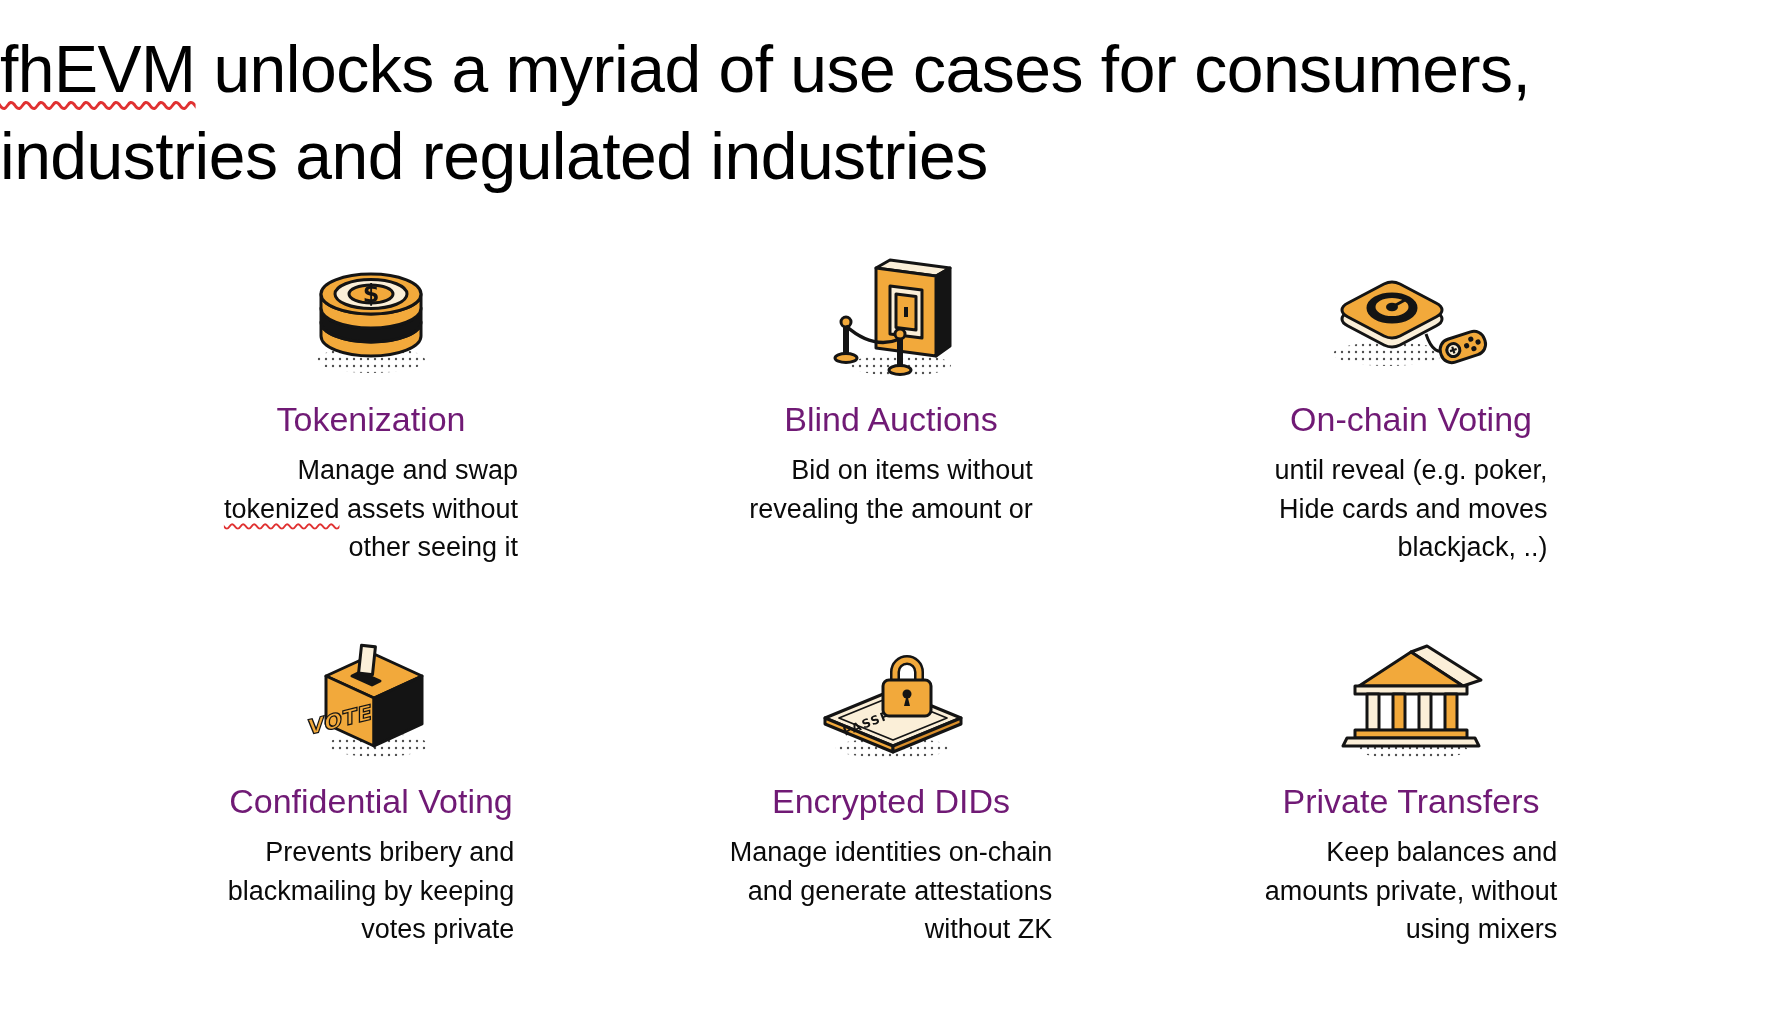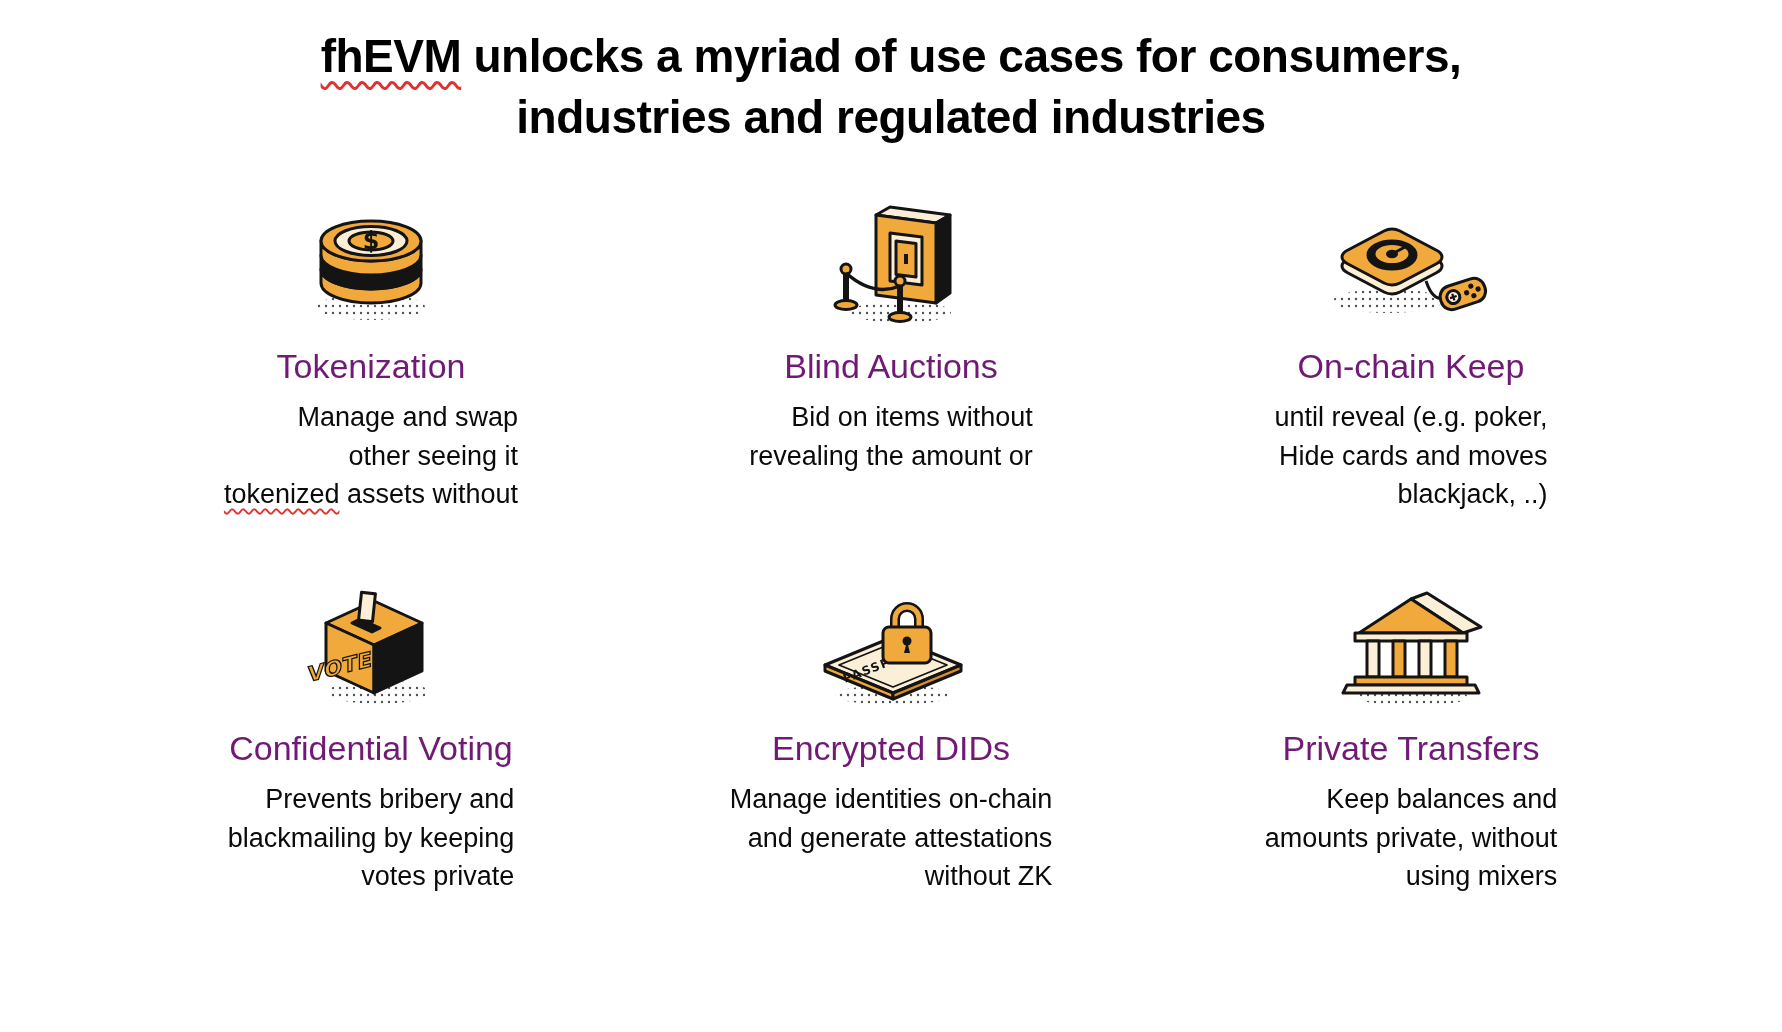--- a/index.html
+++ b/index.html
@@ -8,9 +8,9 @@
 
   .title {
     margin-top: 26px;
-    text-align: center;
-    font-size: 46px;
-    font-weight: bold;
+    text-align: left;
+    font-size: 66px;
+    font-weight: normal;
     line-height: 1.32;
     letter-spacing: -0.5px;
     color: #000;

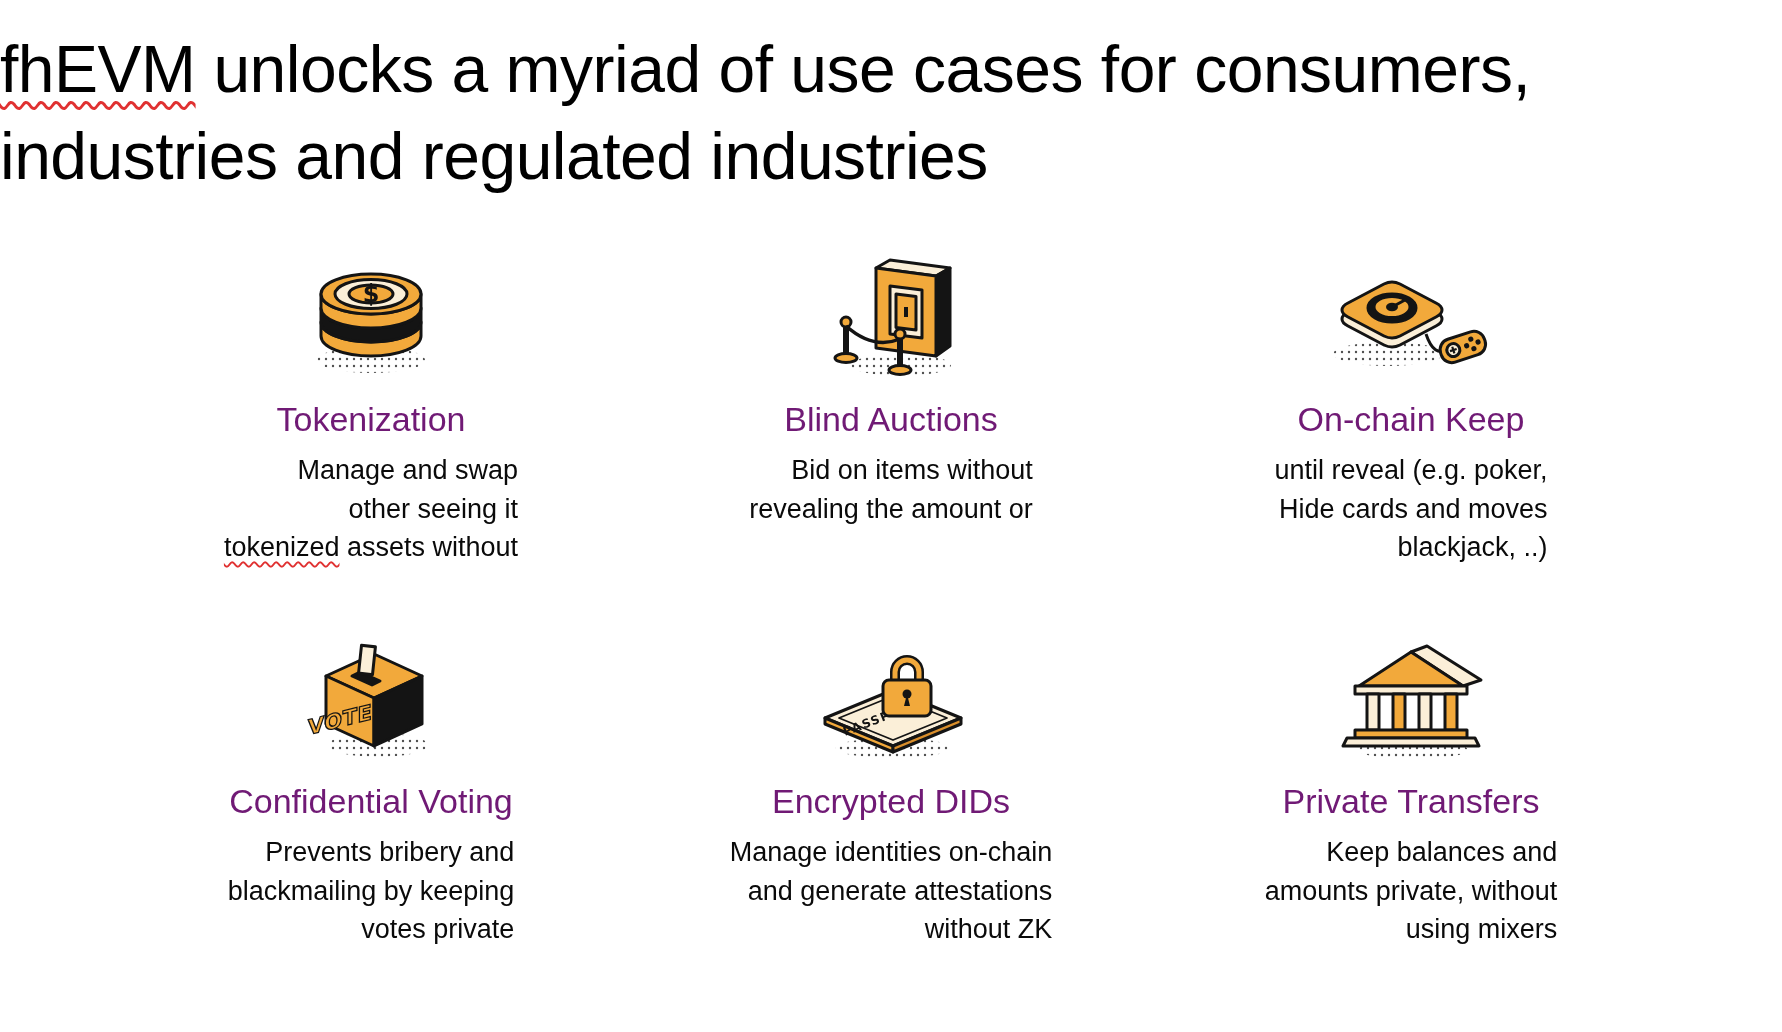--- a/index.html
+++ b/index.html
@@ -170,7 +170,7 @@
         </g>
       </svg>
     </div>
-    <h3 class="card-title">On-chain Keep</h3>
+    <h3 class="card-title">On-chain Voting</h3>
     <p class="card-desc">
       <span class="line">until reveal (e.g. poker,</span>
       <span class="line">Hide cards and moves</span>

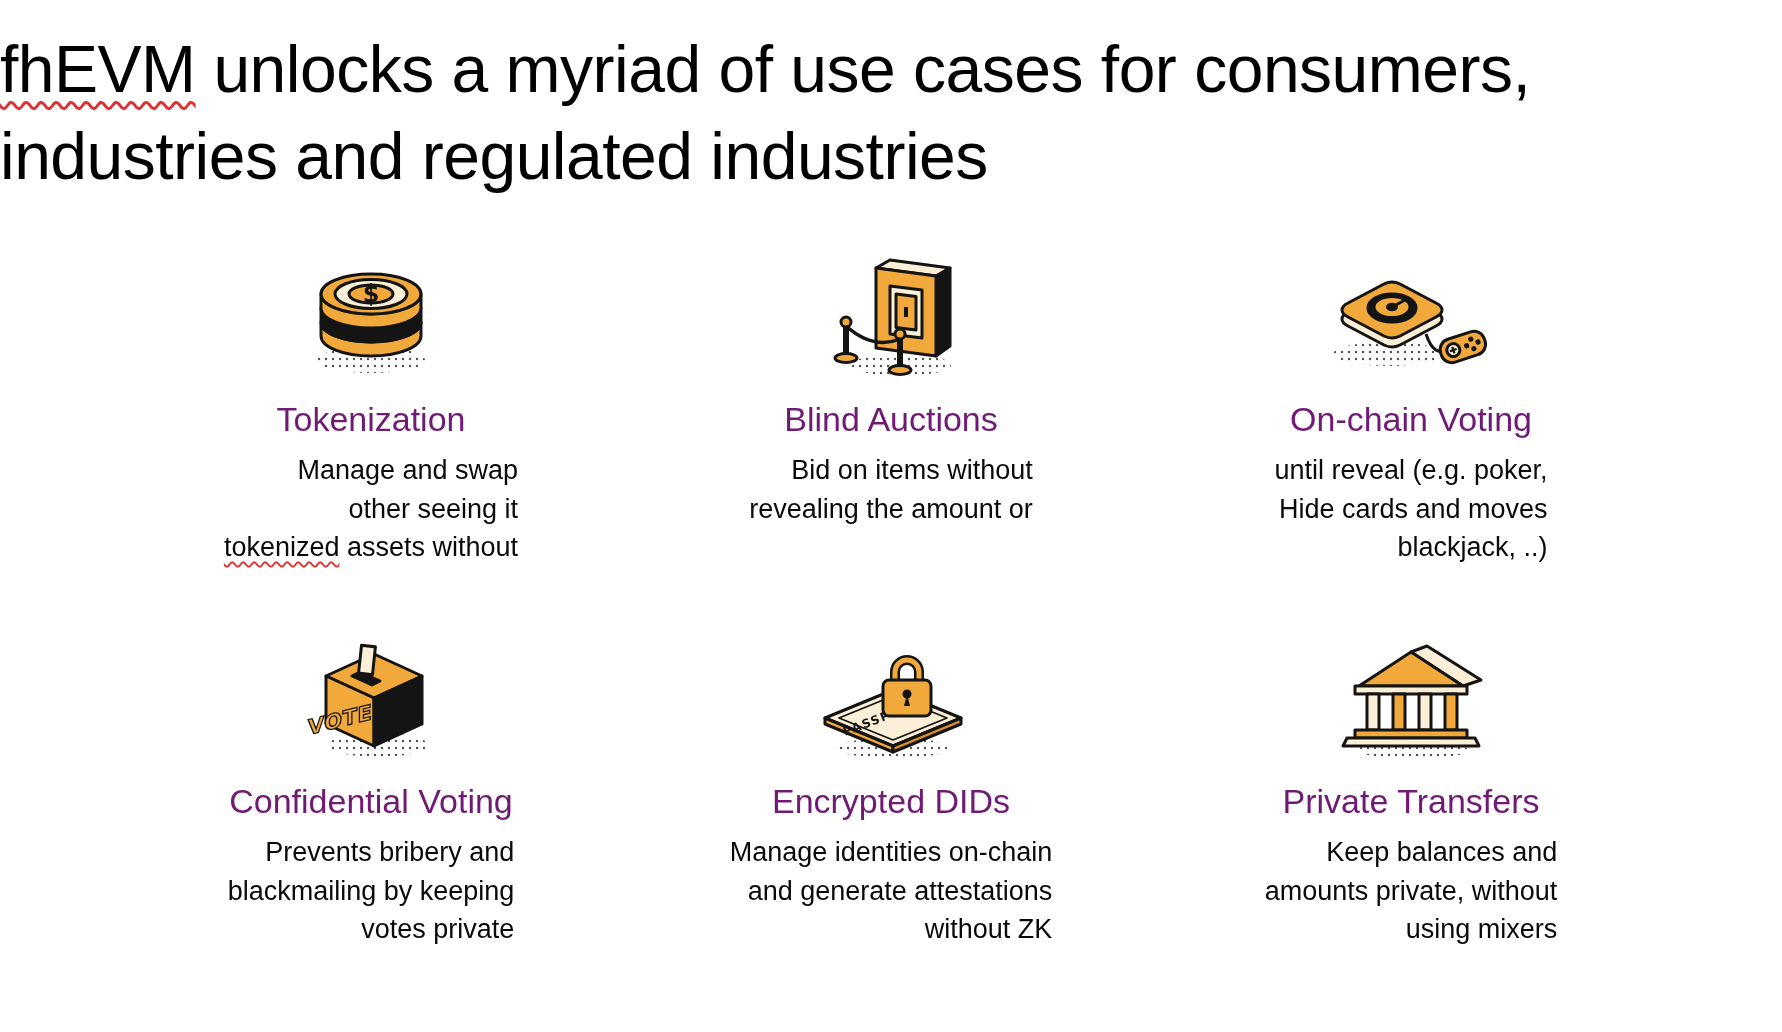--- a/index.html
+++ b/index.html
@@ -101,8 +101,8 @@
     <h3 class="card-title">Tokenization</h3>
     <p class="card-desc">
       <span class="line">Manage and swap</span>
+      <span class="line"><span class="squiggle-sm">tokenized</span><span> assets without</span></span>
       <span class="line">other seeing it</span>
-      <span class="line"><span class="squiggle-sm">tokenized</span><span> assets without</span></span>
     </p>
   </article>
 

